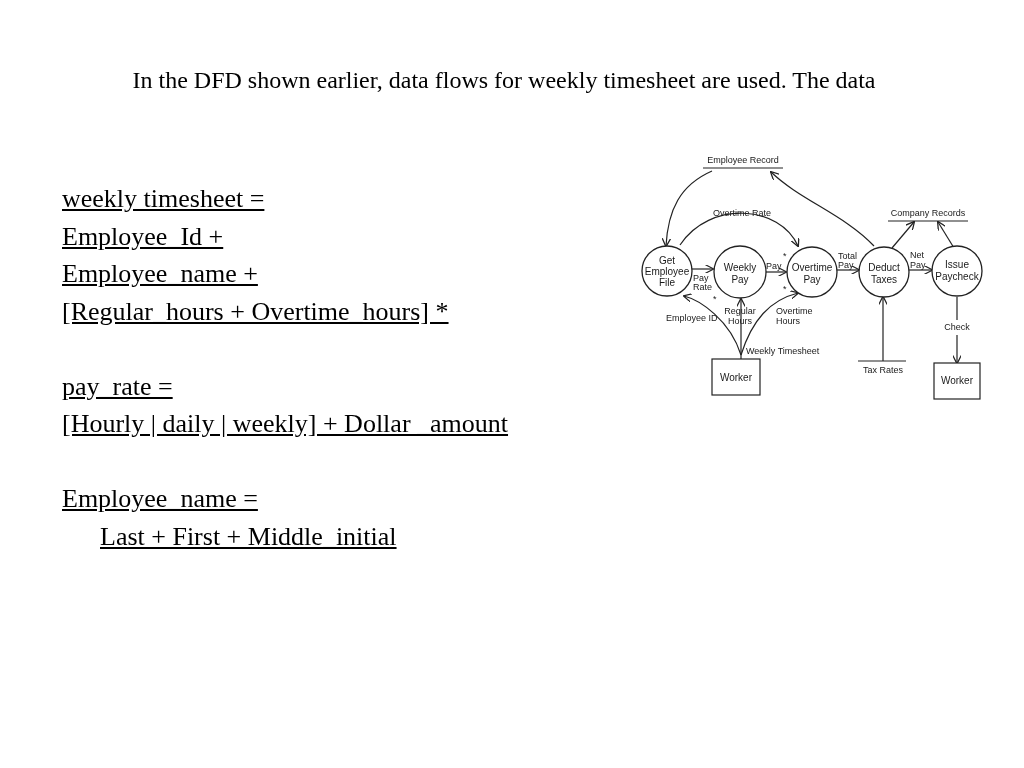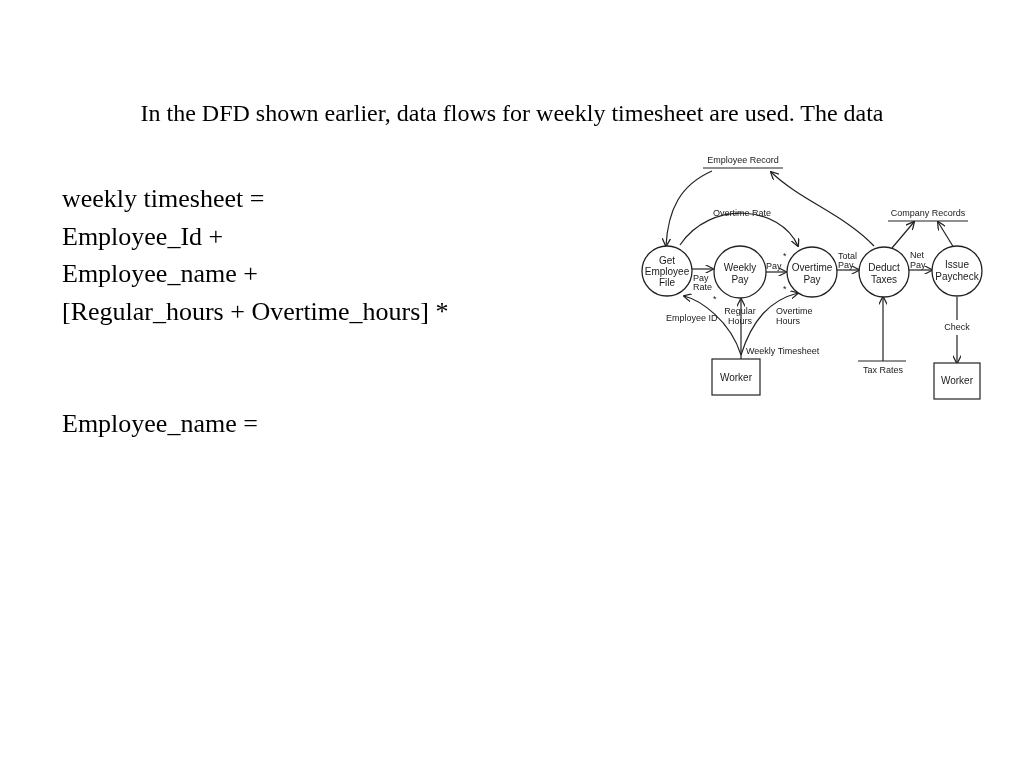--- a/index.html
+++ b/index.html
@@ -17,13 +17,12 @@
     }
     .intro {
       position: absolute;
-      left: 40px;
+      left: 32px;
       top: 64px;
       width: 944px;
       text-align: center;
       font-size: 24px;
       line-height: 33px;
-      margin-top: 33px;
     }
     .dict {
       position: absolute;

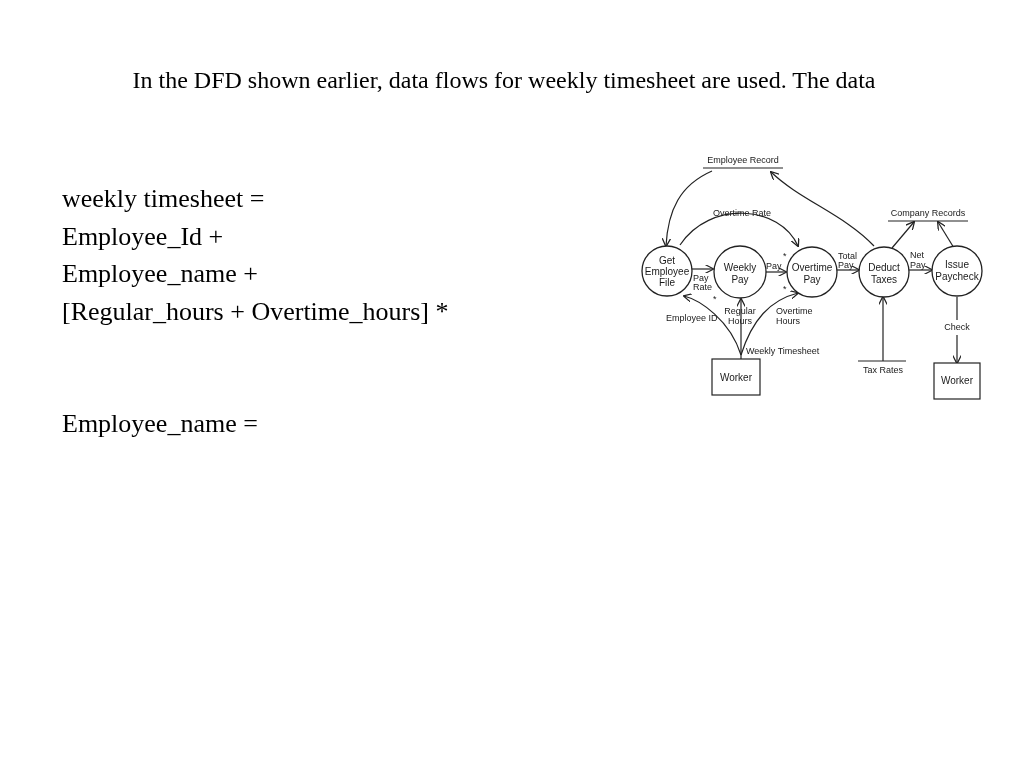--- a/index.html
+++ b/index.html
@@ -35,6 +35,7 @@
       display: block;
       white-space: pre;
       height: 37.5px;
+      text-decoration: underline;
     }
     .dict .line.indent {
       padding-left: 38px;

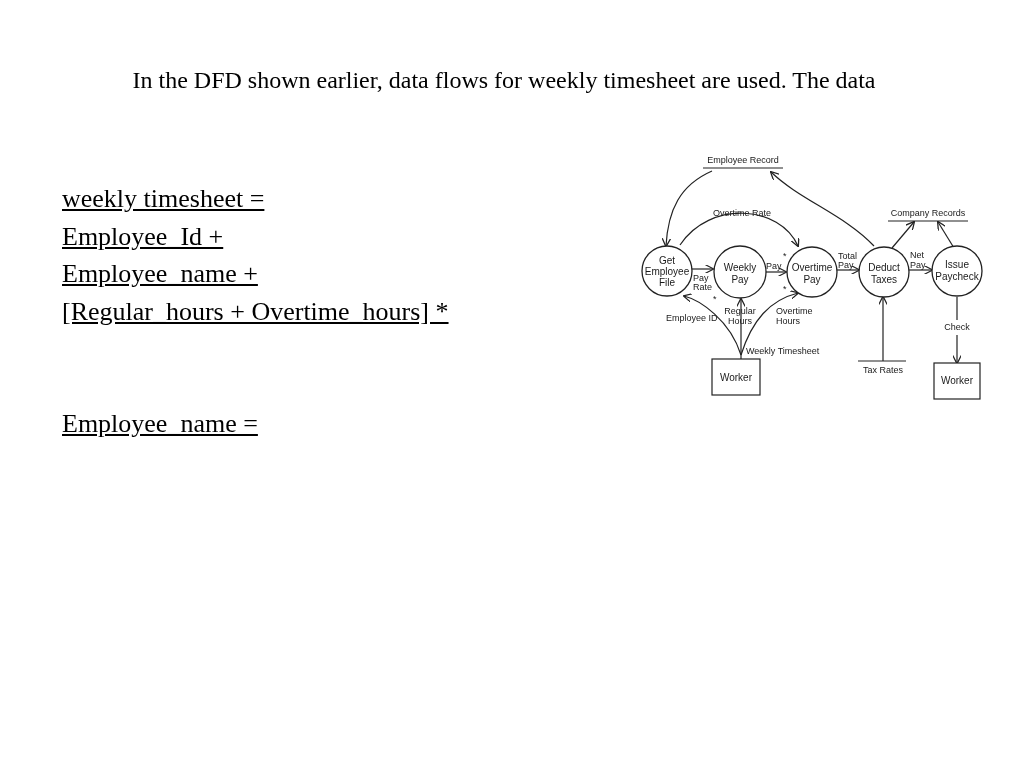--- a/index.html
+++ b/index.html
@@ -79,6 +79,7 @@
   <span class="line">Employee_name +</span>
   <span class="line">[Regular_hours + Overtime_hours] *</span>
   <span class="line"></span>
+  <span class="line">pay_rate =</span>
   <span class="line"></span>
   <span class="line">Employee_name =</span>
   <span class="line"></span>

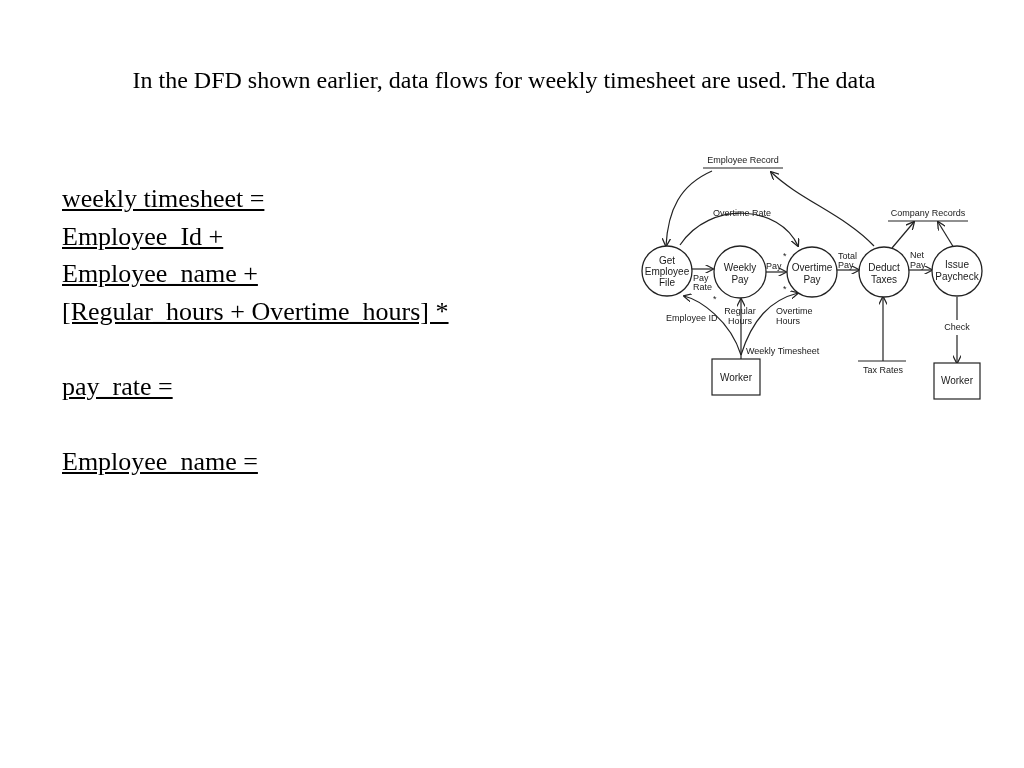--- a/index.html
+++ b/index.html
@@ -80,6 +80,7 @@
   <span class="line">[Regular_hours + Overtime_hours] *</span>
   <span class="line"></span>
   <span class="line">pay_rate =</span>
+  <span class="line">[Hourly | daily | weekly] + Dollar _amount</span>
   <span class="line"></span>
   <span class="line">Employee_name =</span>
   <span class="line"></span>

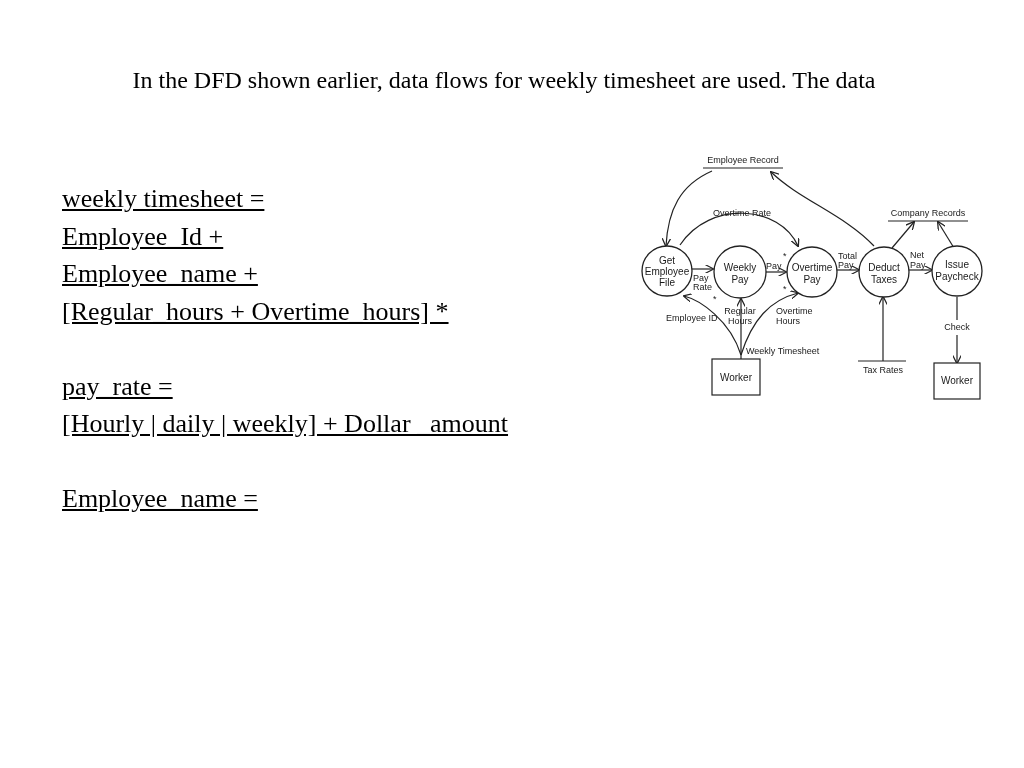--- a/index.html
+++ b/index.html
@@ -83,6 +83,7 @@
   <span class="line">[Hourly | daily | weekly] + Dollar _amount</span>
   <span class="line"></span>
   <span class="line">Employee_name =</span>
+  <span class="line indent">Last + First + Middle_initial</span>
   <span class="line"></span>
 </div>
 

